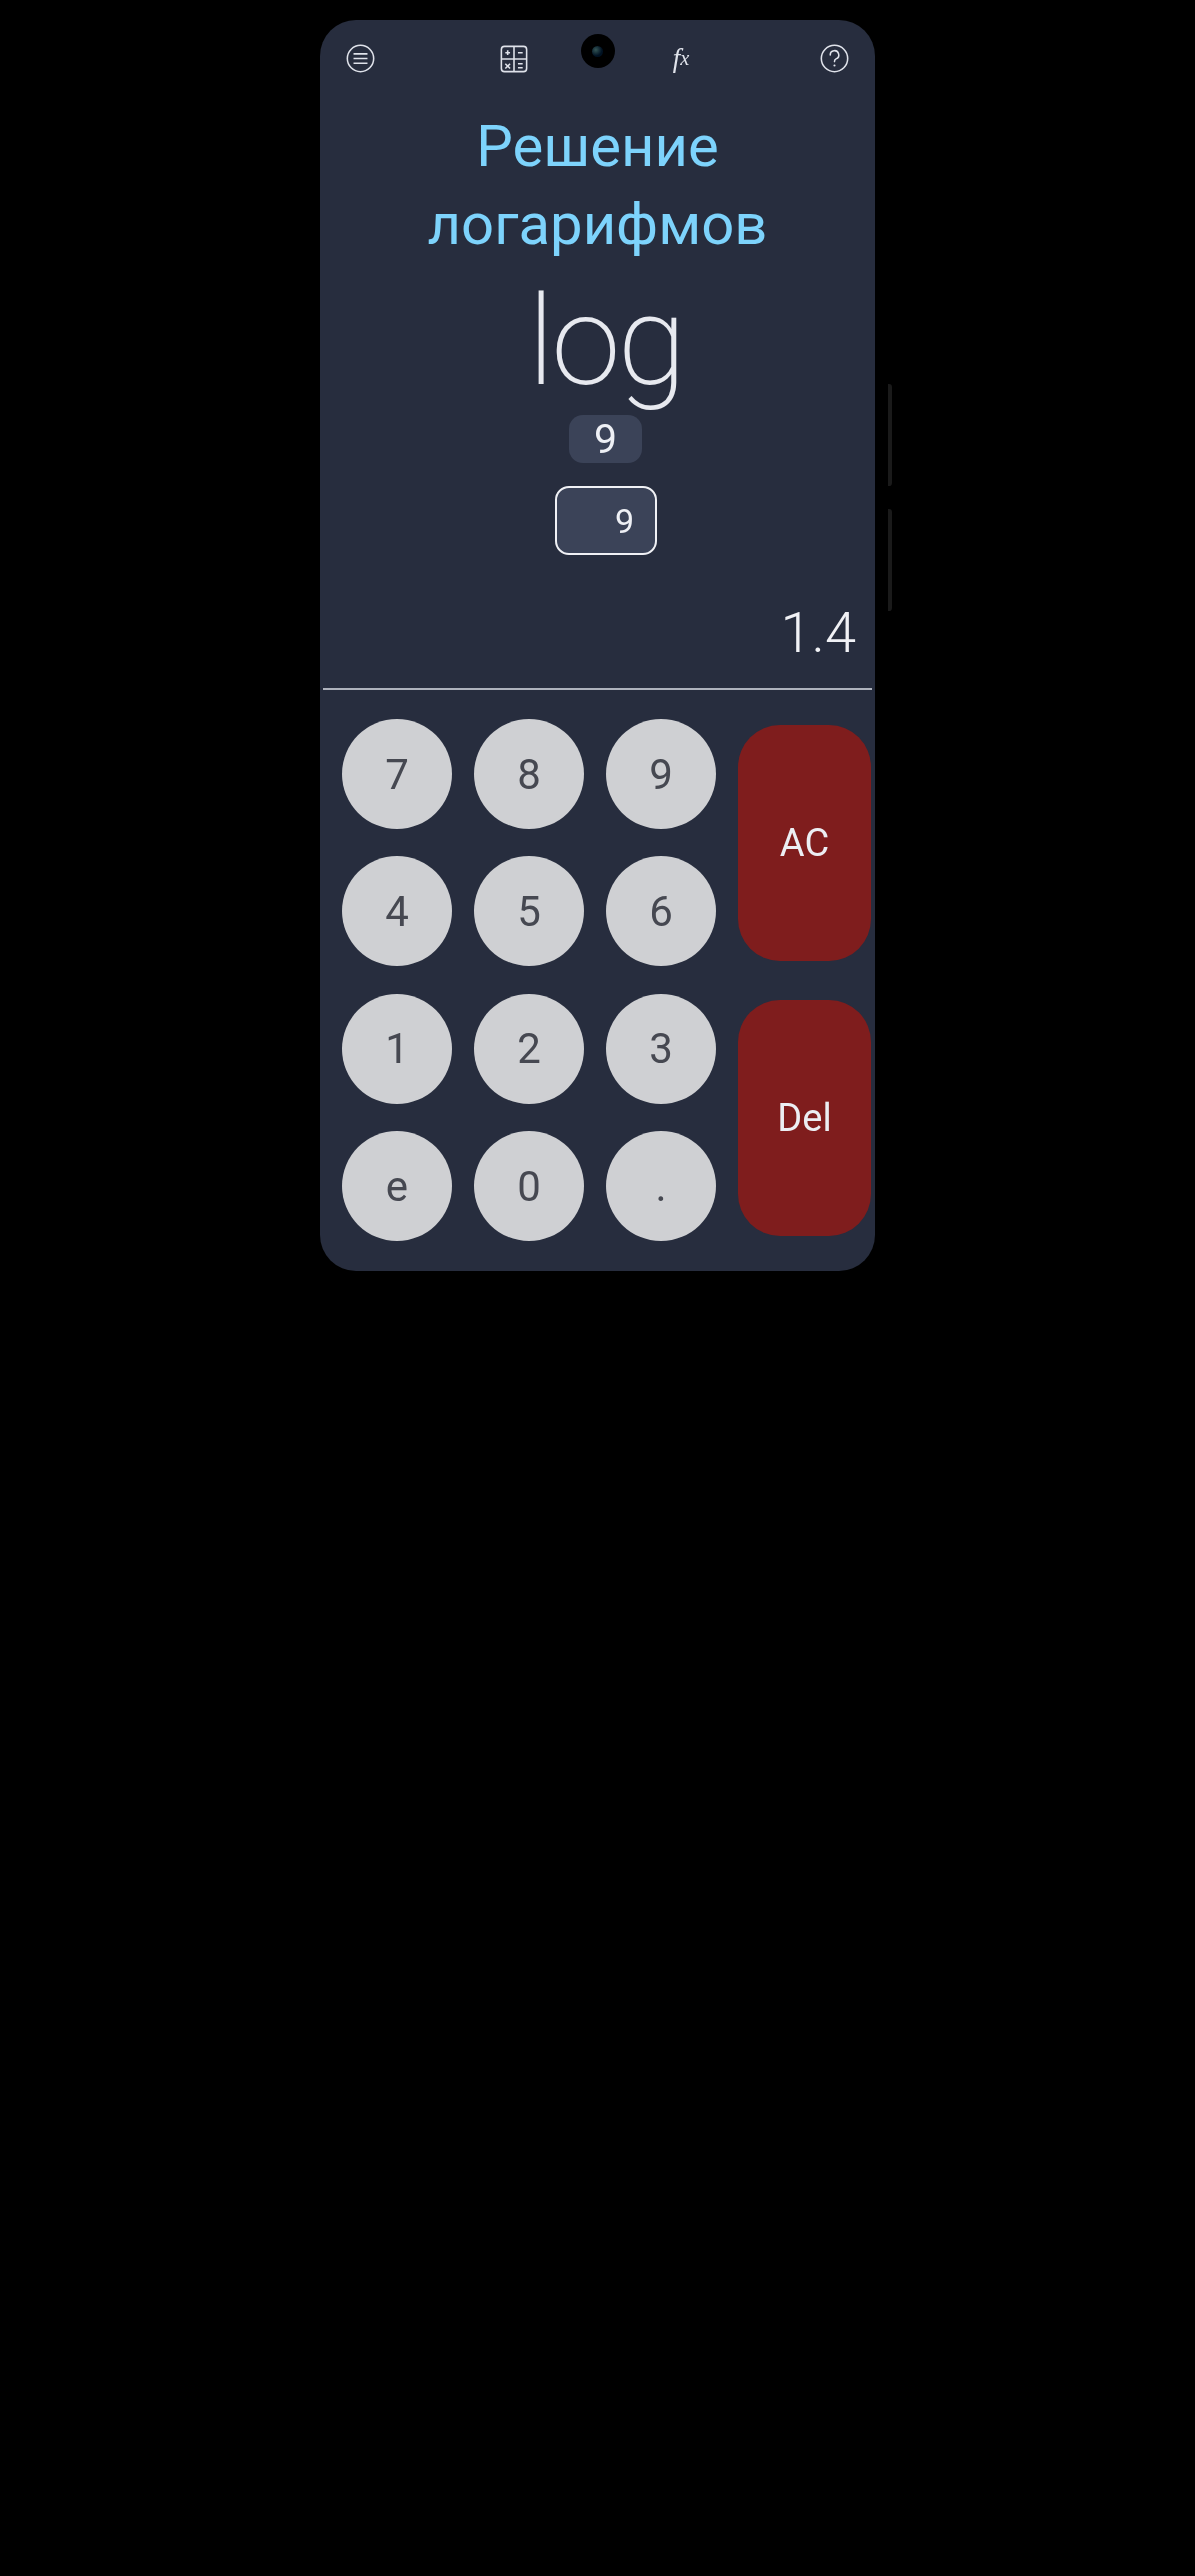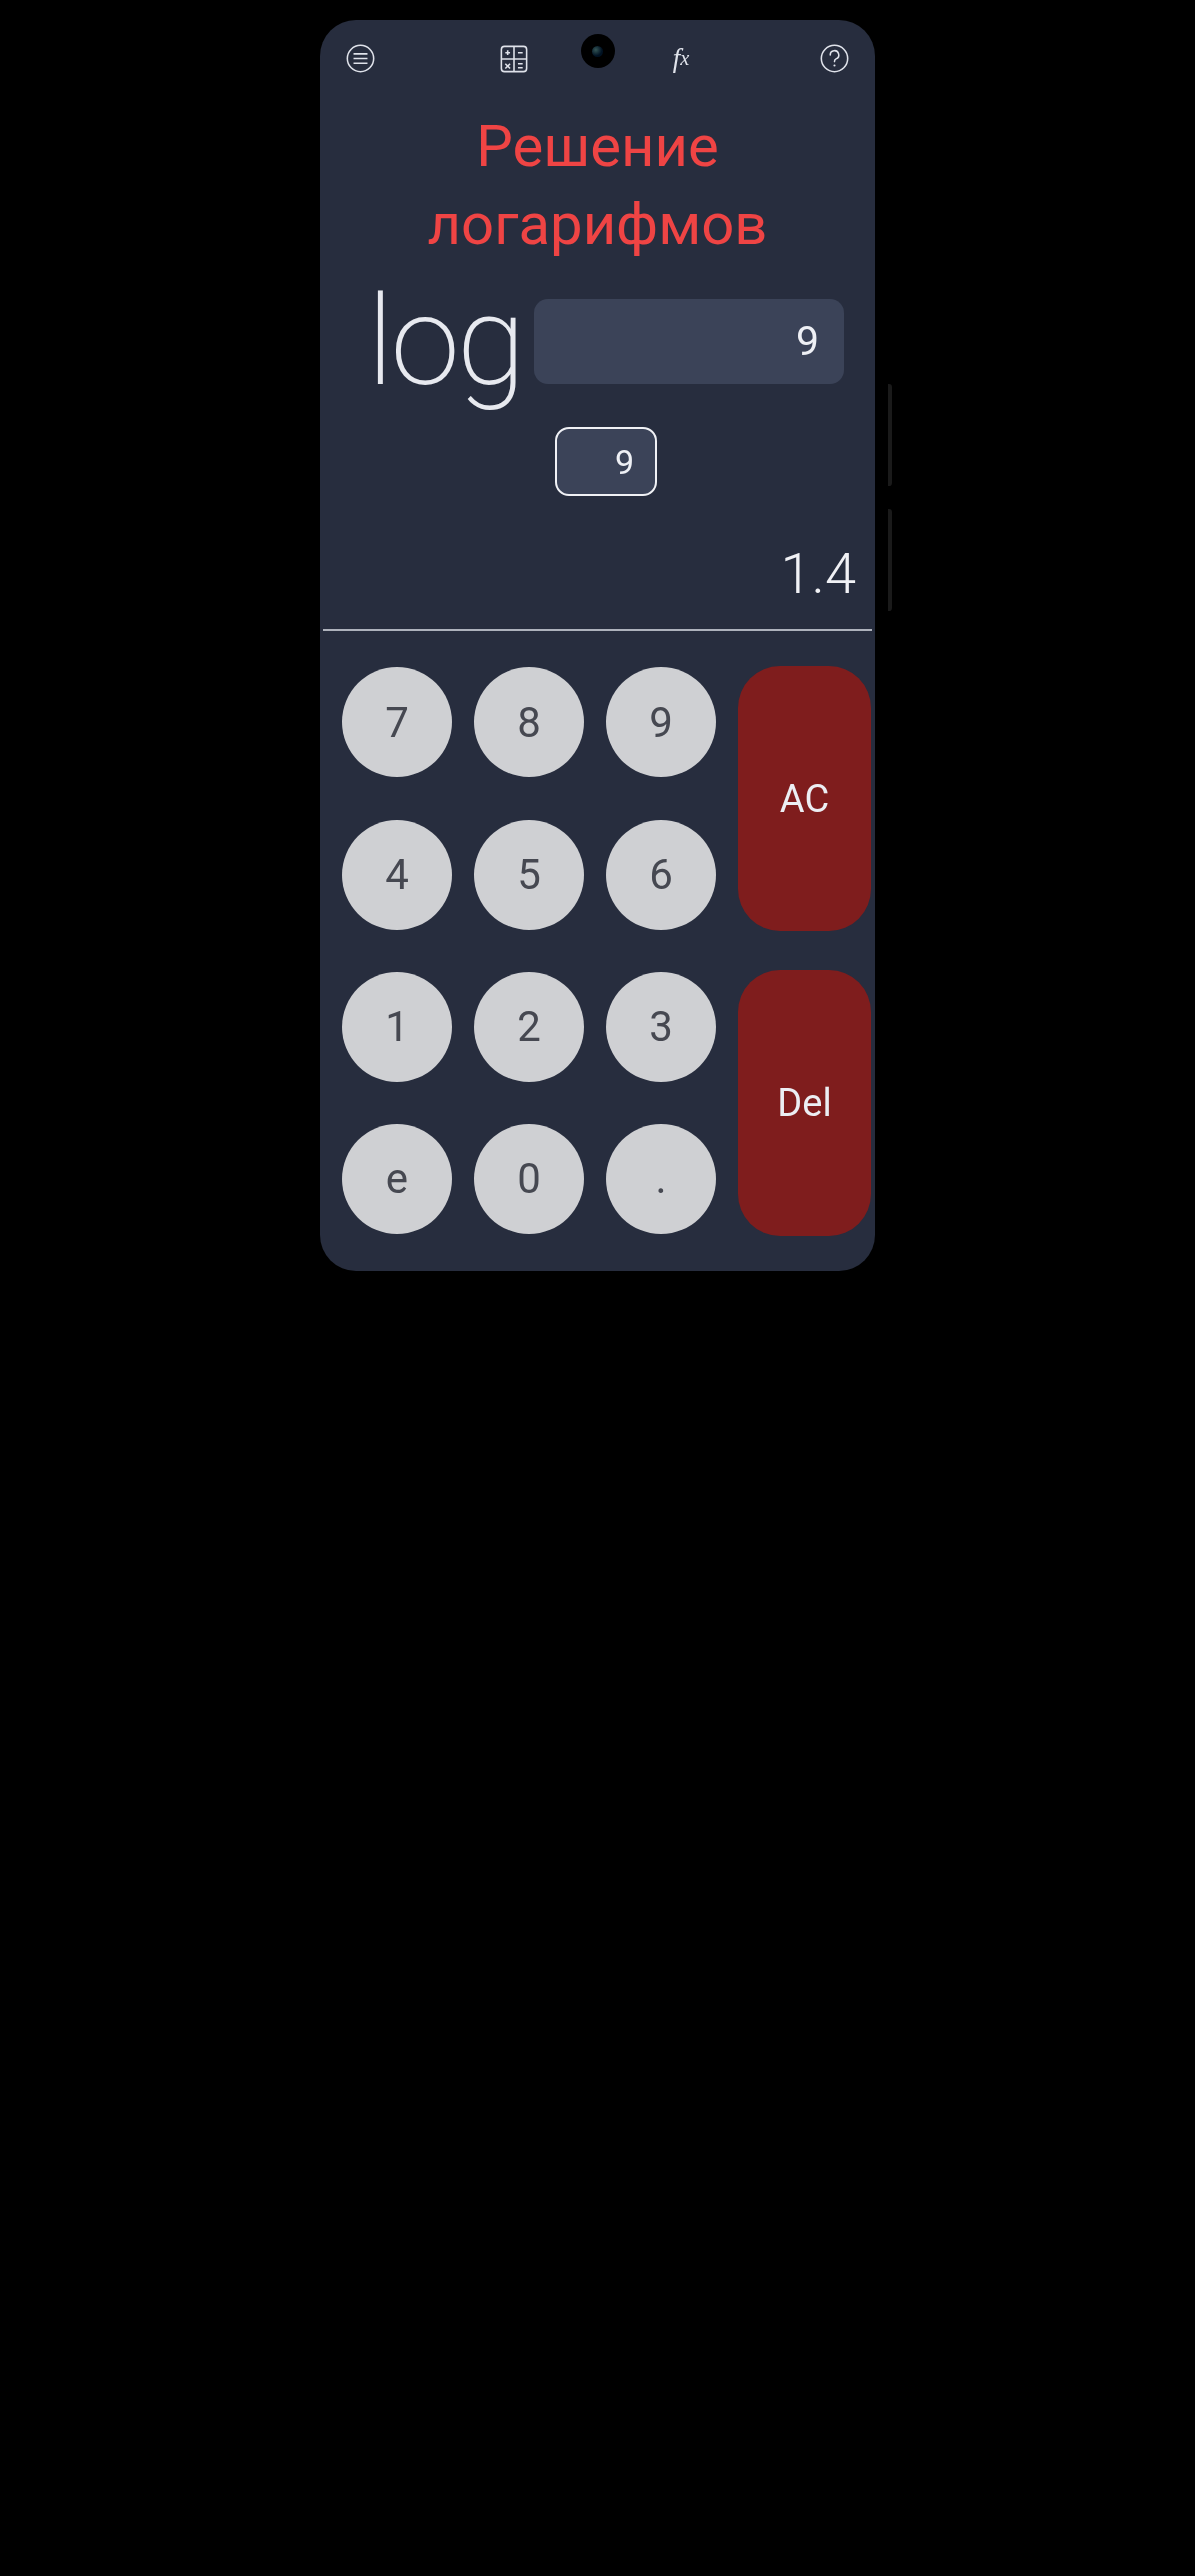--- a/index.html
+++ b/index.html
@@ -70,7 +70,7 @@
     cursor: pointer;
   }
   .title {
-    color: #ef4444;
+    color: #7dd3fc;
     font-size: 58px;
     font-weight: 400;
     text-align: center;

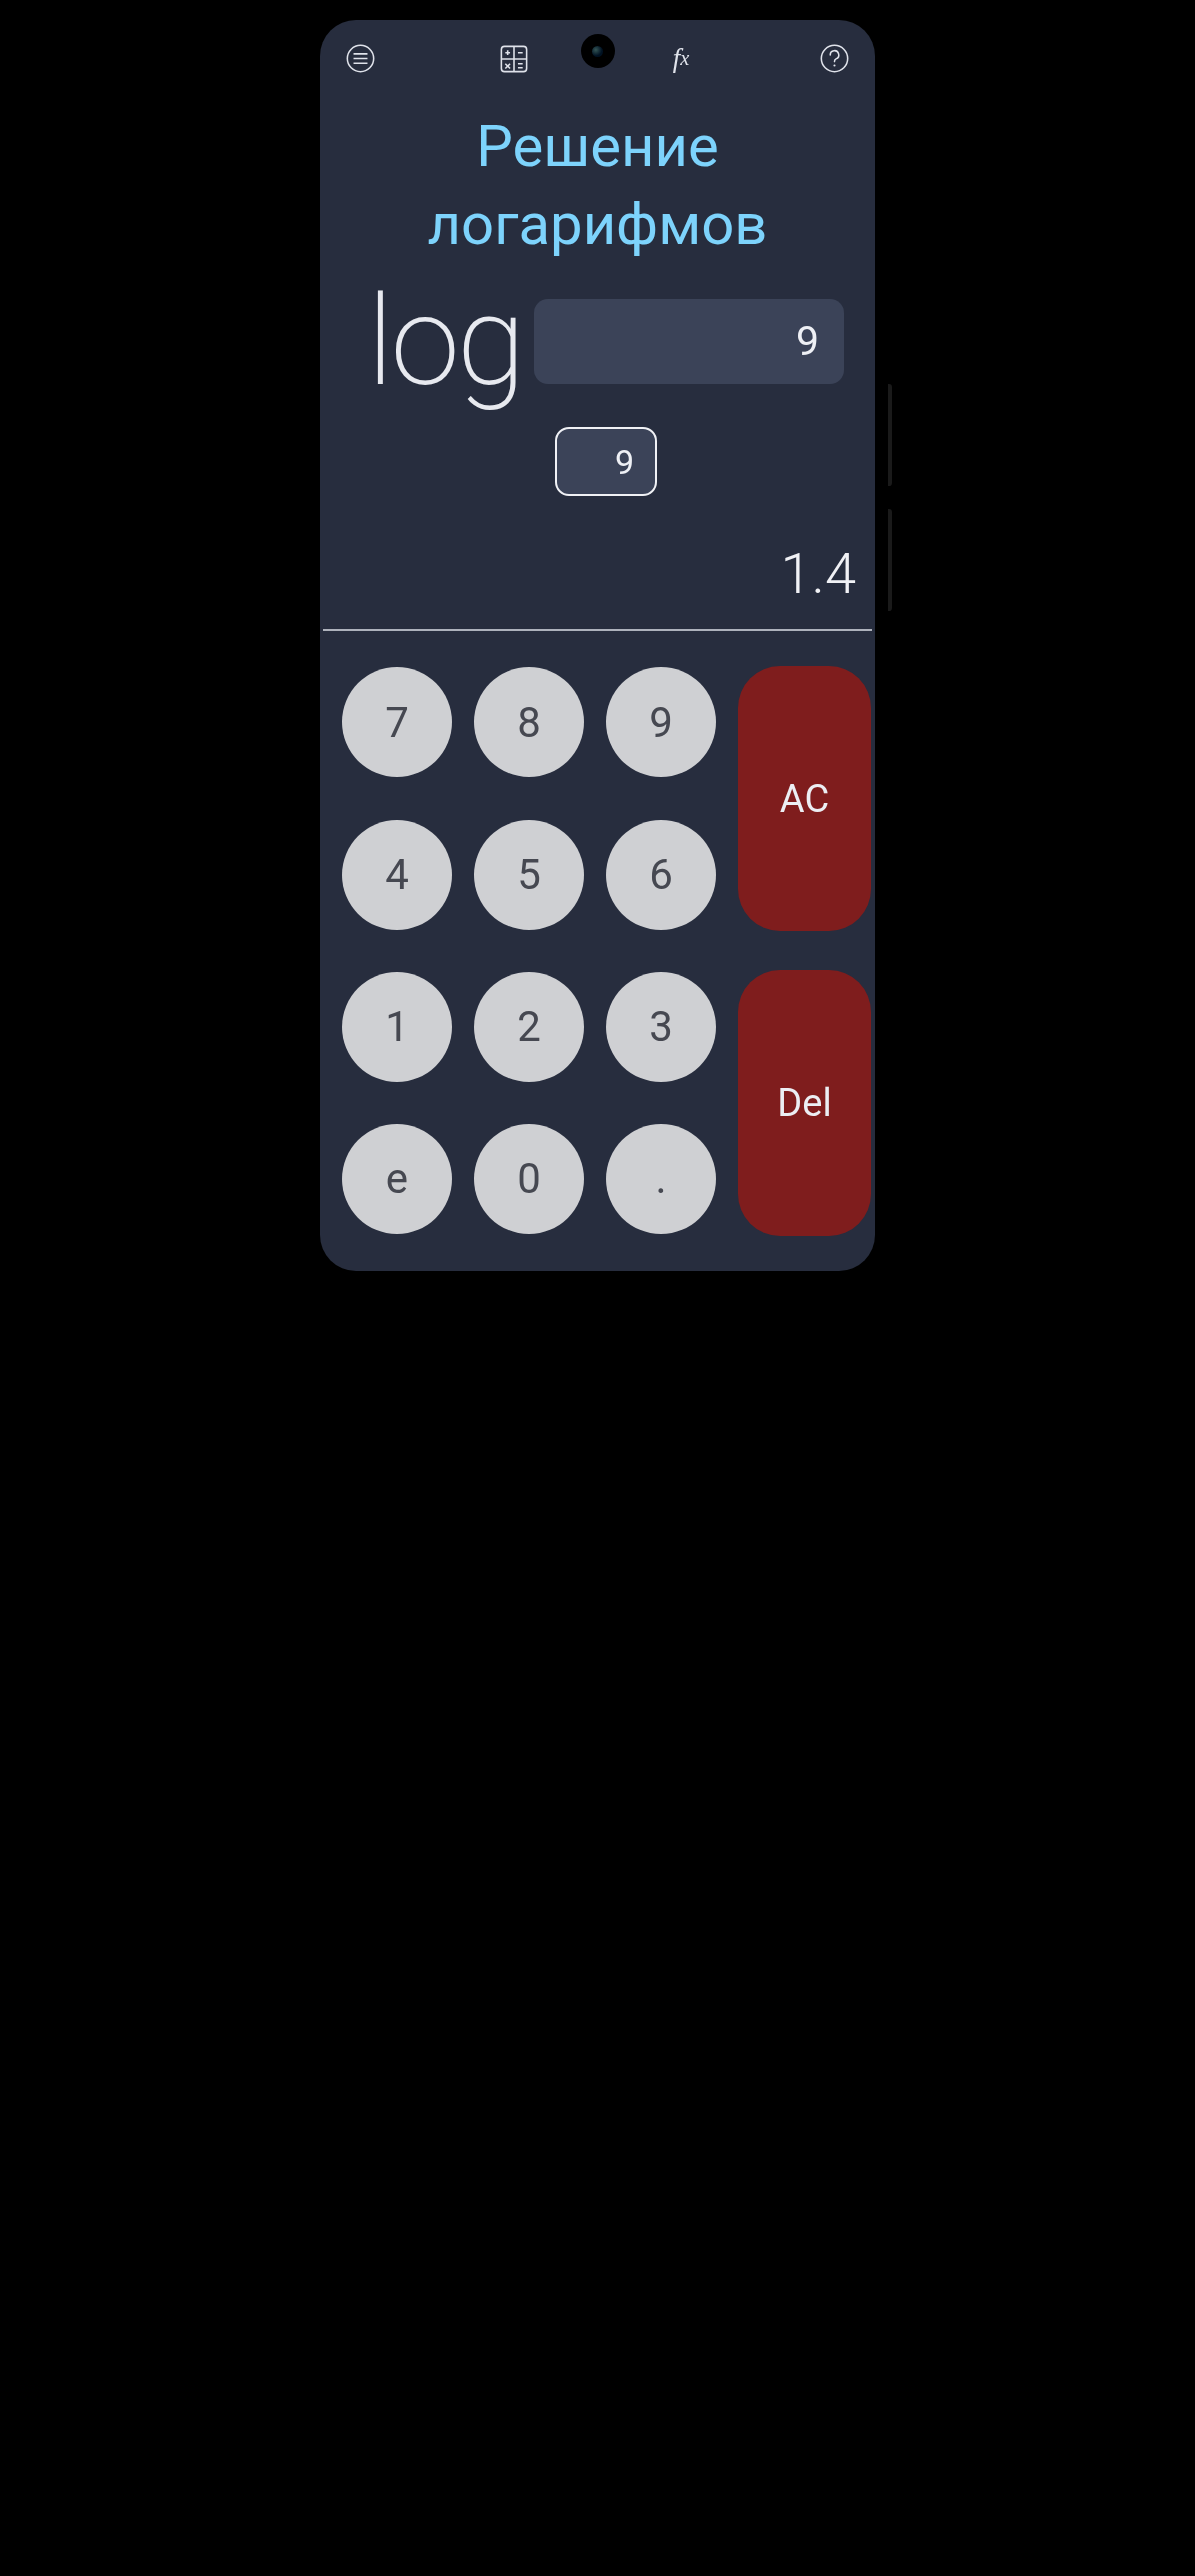--- a/index.html
+++ b/index.html
@@ -84,6 +84,7 @@
     display:flex;
     align-items:center;
     gap: 11px;
+    flex-direction: column;
   }
   .log-word {
     color: #e7e9ef;

